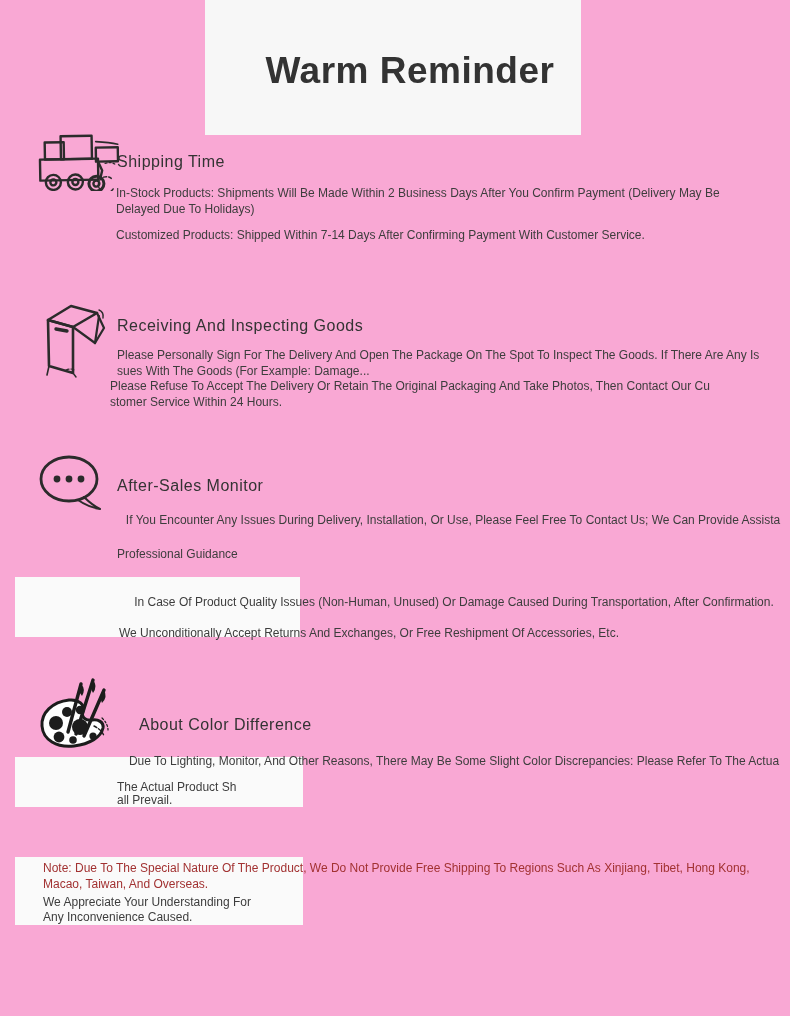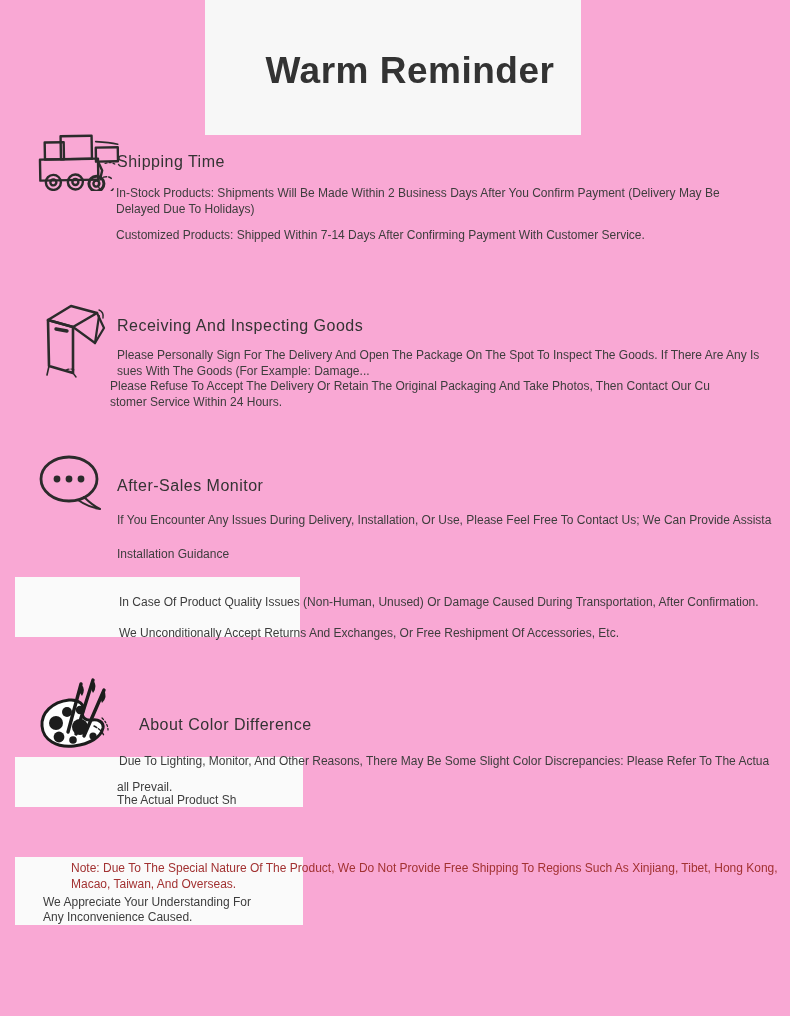--- a/index.html
+++ b/index.html
@@ -21,7 +21,7 @@
     position:absolute; font-size:12px; color:var(--body-color); line-height:1.32;
   }
   .break-all { word-break:break-all; }
-  .clip-line { white-space:nowrap; overflow:hidden; right:1px; }
+  .clip-line { white-space:nowrap; overflow:hidden; right:1px;text-align:center; }
   .tight-lines div { line-height:1.1; }
   .note-red { color:var(--note-red); }
   .icon-wrap { position:absolute; }

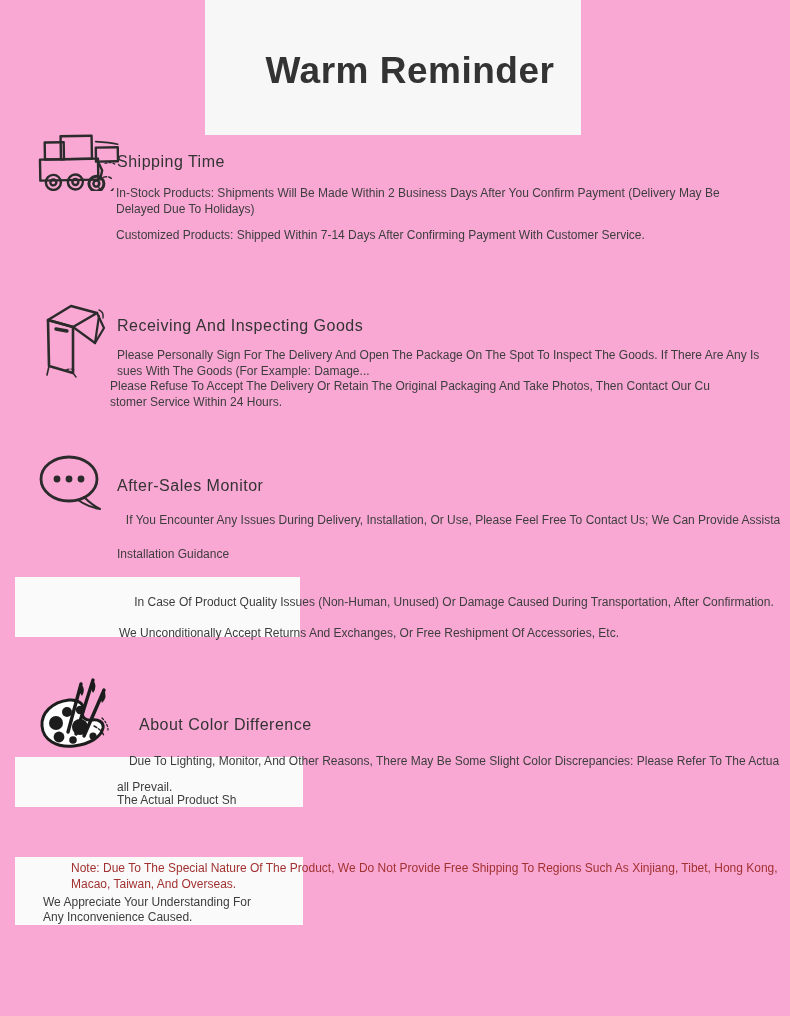--- a/index.html
+++ b/index.html
@@ -91,7 +91,7 @@
   </div>
   <div class="section-heading" style="left:117px;top:477px;">After-Sales Monitor</div>
   <div class="body-text clip-line" style="left:117px;top:513px;">If You Encounter Any Issues During Delivery, Installation, Or Use, Please Feel Free To Contact Us; We Can Provide Assista</div>
-  <div class="body-text" style="left:117px;top:547px;width:400px;">Installation Guidance</div>
+  <div class="body-text" style="left:117px;top:547px;width:400px;">Professional Guidance</div>
   <div class="body-text clip-line" style="left:119px;top:595px;">In Case Of Product Quality Issues (Non-Human, Unused) Or Damage Caused During Transportation, After Confirmation.</div>
   <div class="body-text" style="left:119px;top:626px;width:640px;">We Unconditionally Accept Returns And Exchanges, Or Free Reshipment Of Accessories, Etc.</div>
 

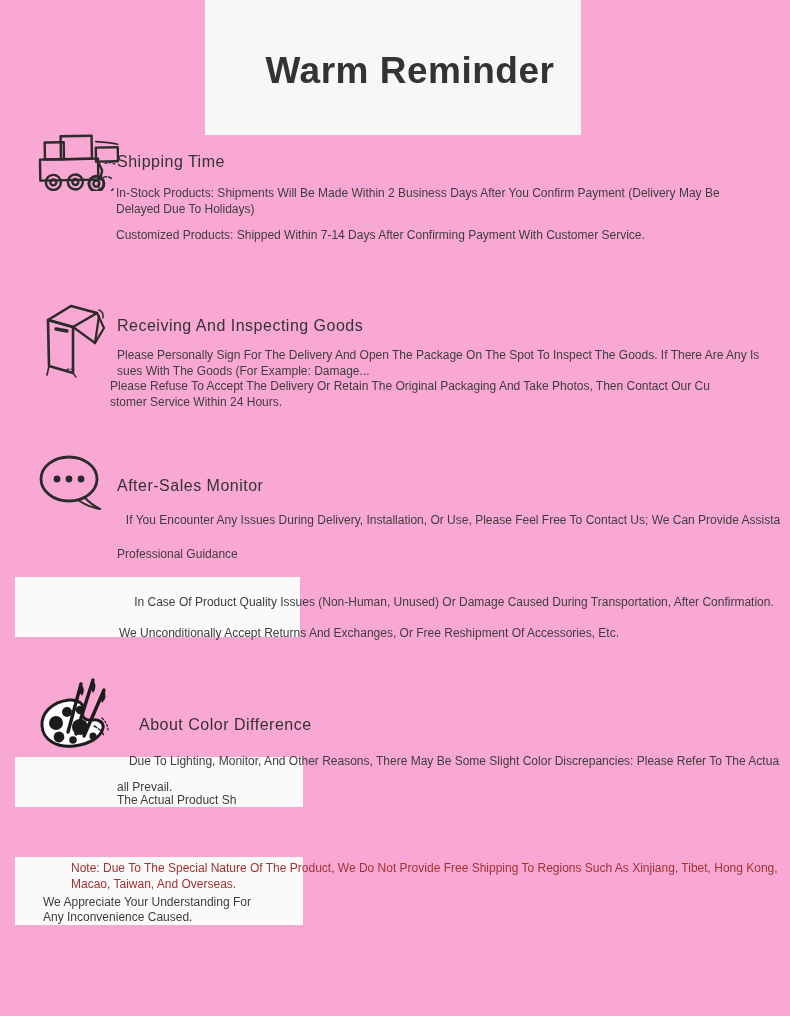--- a/index.html
+++ b/index.html
@@ -118,8 +118,8 @@
   <div class="section-heading" style="left:117px;top:716px;margin-left:22px;">About Color Difference</div>
   <div class="body-text clip-line" style="left:119px;top:754px;">Due To Lighting, Monitor, And Other Reasons, There May Be Some Slight Color Discrepancies: Please Refer To The Actua</div>
   <div class="body-text tight-lines" style="left:117px;top:781px;width:300px;">
+    <div>The Actual Product Sh</div>
     <div>all Prevail.</div>
-    <div>The Actual Product Sh</div>
   </div>
 
   <div class="body-text break-all note-red" style="left:43px;top:861px;width:710px;line-height:1.3;margin-left:28px;">Note: Due To The Special Nature Of The Product, We Do Not Provide Free Shipping To Regions Such As Xinjiang, Tibet, Hong Kong, Macao, Taiwan, And Overseas.</div>

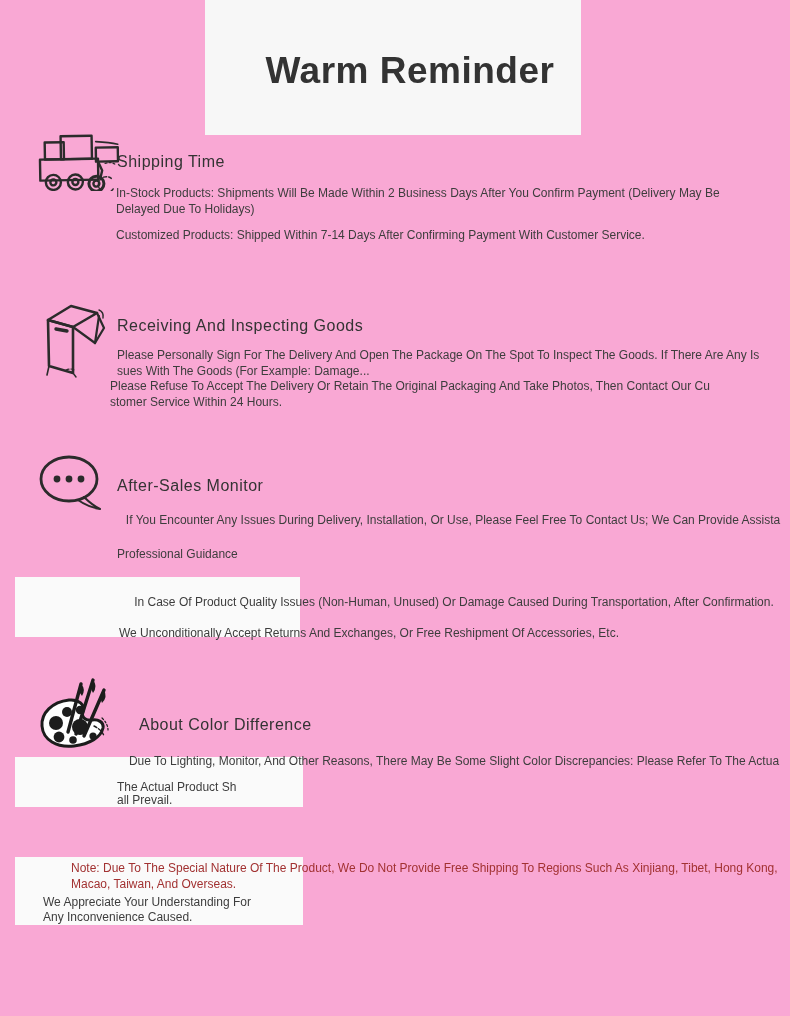--- a/index.html
+++ b/index.html
@@ -122,7 +122,7 @@
     <div>all Prevail.</div>
   </div>
 
-  <div class="body-text break-all note-red" style="left:43px;top:861px;width:710px;line-height:1.3;margin-left:28px;">Note: Due To The Special Nature Of The Product, We Do Not Provide Free Shipping To Regions Such As Xinjiang, Tibet, Hong Kong, Macao, Taiwan, And Overseas.</div>
+  <div class="body-text break-all note-red" style="left:43px;top:861px;width:710px;line-height:1.3;">Note: Due To The Special Nature Of The Product, We Do Not Provide Free Shipping To Regions Such As Xinjiang, Tibet, Hong Kong, Macao, Taiwan, And Overseas.</div>
   <div class="body-text tight-lines" style="left:43px;top:895px;width:300px;">
     <div style="line-height:1.25;">We Appreciate Your Understanding For</div>
     <div style="line-height:1.25;">Any Inconvenience Caused.</div>

